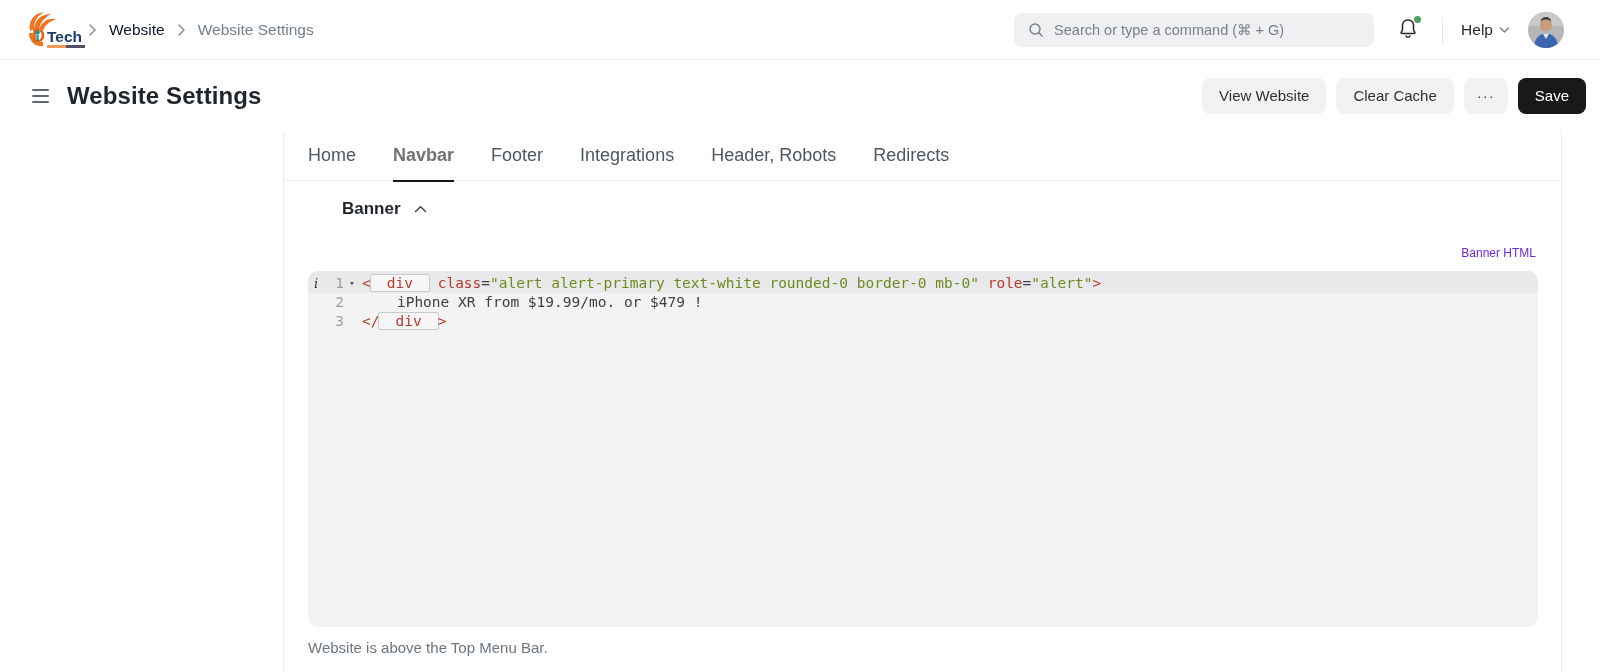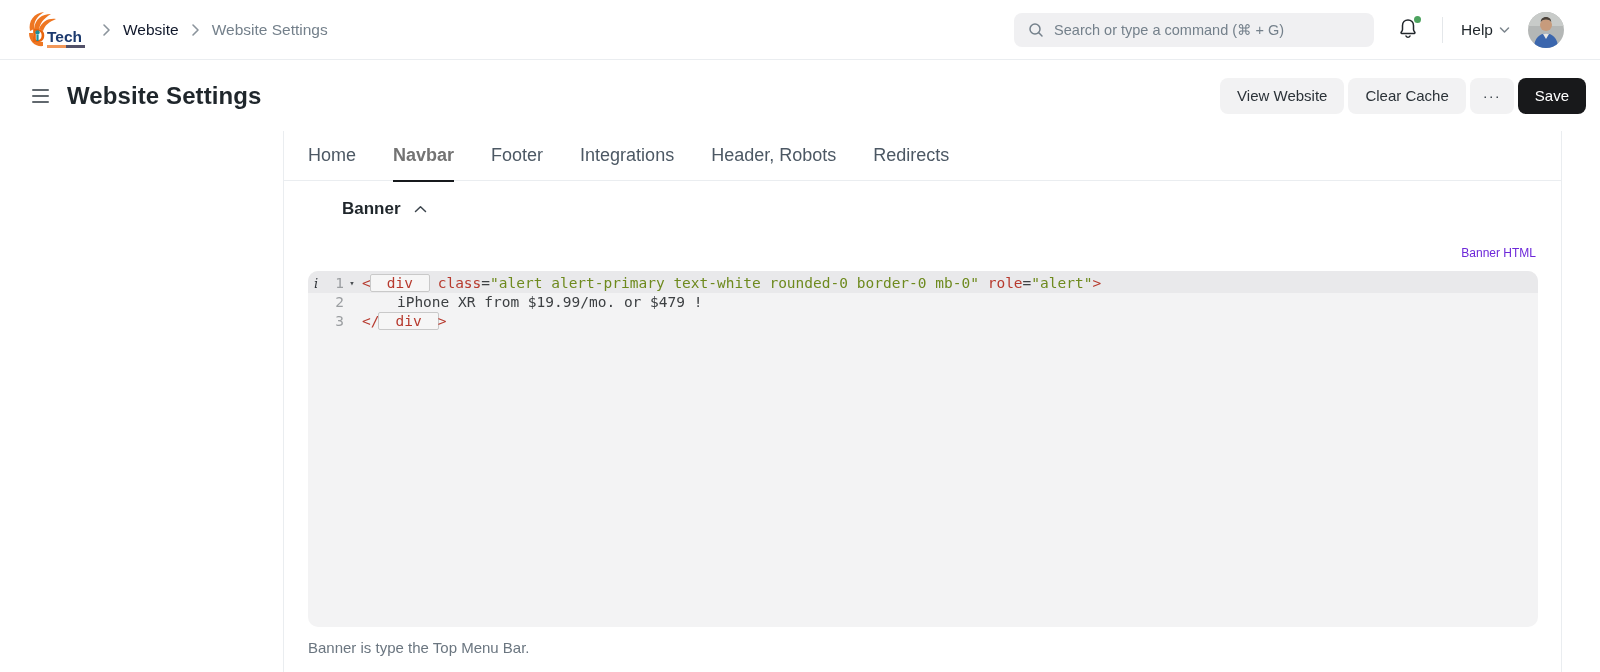--- a/index.html
+++ b/index.html
@@ -9,7 +9,7 @@
   
   .navbar { height:60px; display:flex; align-items:center; justify-content:space-between;
     padding:0 36px 0 24px; border-bottom:1px solid var(--c-border,#eaedf0); background:#fff; }
-  .nav-left { display:flex; align-items:center; gap:14px; }
+  .nav-left { display:flex; align-items:center; }
   .logo { display:flex; align-items:center; cursor:pointer; }
   .crumbs { display:flex; align-items:center; gap:12px; font-size:15.5px; }
   .crumb-sep svg { display:block; }

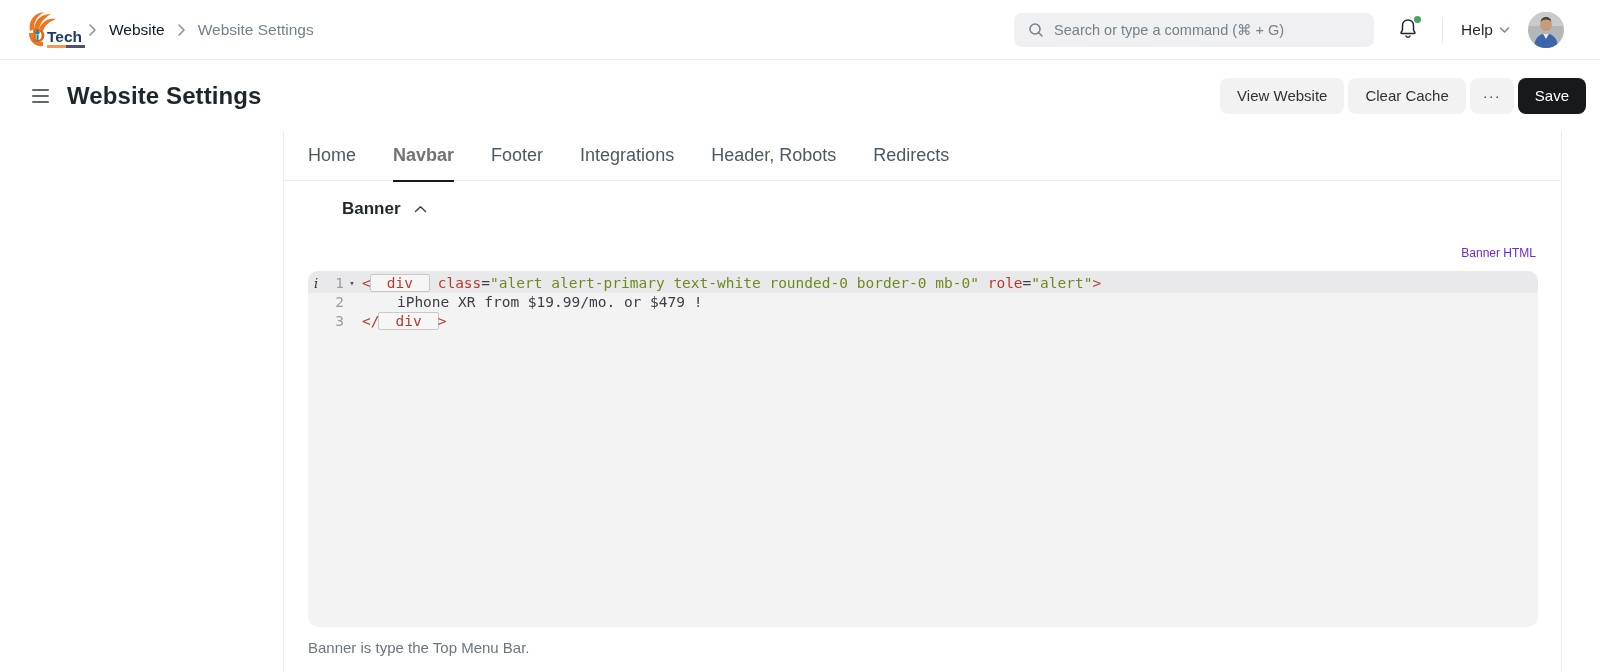--- a/index.html
+++ b/index.html
@@ -37,7 +37,7 @@
   .burger { display:flex; flex-direction:column; gap:4px; padding:4px 2px; cursor:pointer; }
   .burger span { display:block; width:17px; height:2px; border-radius:2px; background:#61686e; }
   .page-title { font-size:24px; font-weight:700; letter-spacing:.1px; }
-  .ph-actions { display:flex; align-items:flex-end; gap:4px; }
+  .ph-actions { display:flex; align-items:flex-end; gap:10px; }
   .btn { height:36px; border:none; border-radius:8px; background:var(--c-button_bg,#f2f2f3);
     color:#2b3238; font-size:15px; padding:0 17px; font-family:inherit; cursor:pointer; }
   .btn-icon { padding:0 13px; font-size:15px; letter-spacing:1px; color:#3c444a; }

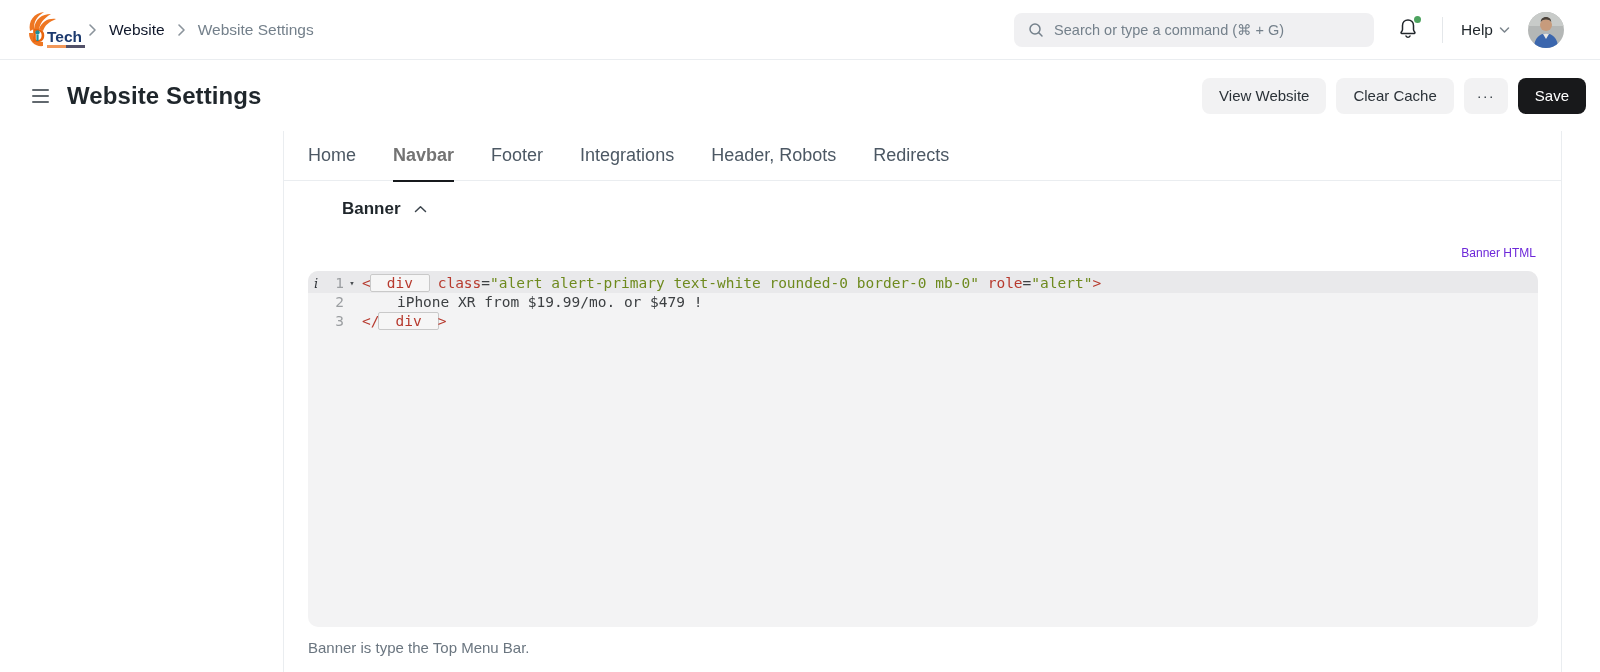--- a/index.html
+++ b/index.html
@@ -208,7 +208,7 @@
         </div>
     </div>
 
-    <div class="field-desc">Banner is type the Top Menu Bar.</div>
+    <div class="field-desc">Website is above the Top Menu Bar.</div>
   </section>
 </main>
 

